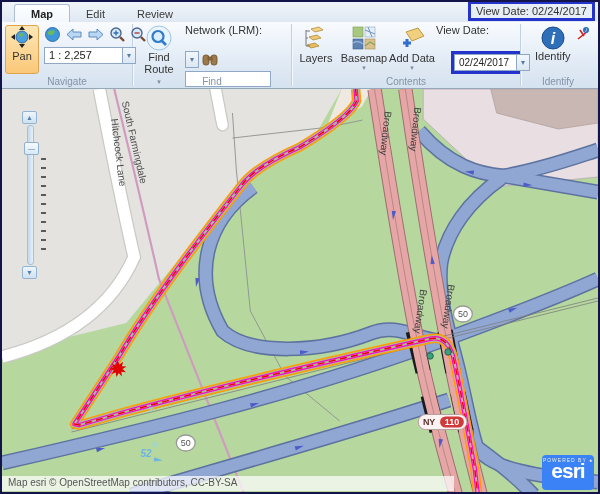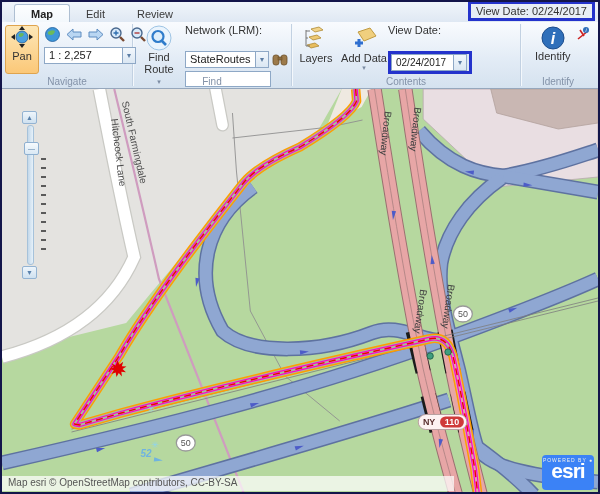--- a/index.html
+++ b/index.html
@@ -124,7 +124,6 @@
         <div class="flabel">Network (LRM):</div>
         <div class="findrow">
           <div class="combo">
-            <div class="cfield" style="width:70px">StateRoutes</div>
             <div class="cbtn">▾</div>
           </div>
           <svg width="16" height="13" viewBox="0 0 16 13">

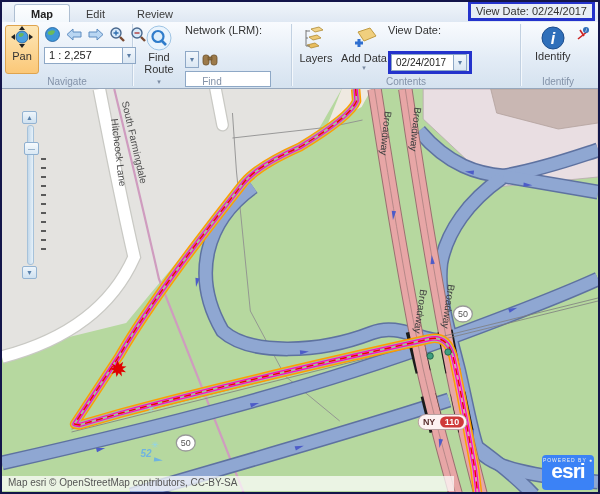--- a/index.html
+++ b/index.html
@@ -149,6 +149,19 @@
         <span class="lbl">Layers</span>
       </div>
       <div class="cbtnbig">
+        <svg width="24" height="24" viewBox="0 0 24 24">
+          <rect x="1" y="1" width="10" height="10" fill="#a9c87f" stroke="#7a9a50" stroke-width="0.6"></rect>
+          <rect x="13" y="1" width="10" height="10" fill="#e6eef6" stroke="#8aa8c8" stroke-width="0.6"></rect>
+          <path d="M13,4 l10,4 M16,1 l4,10" stroke="#6f93c4" stroke-width="1"></path>
+          <rect x="1" y="13" width="10" height="10" fill="#5f82b4" stroke="#3c5a88" stroke-width="0.6"></rect>
+          <path d="M1,17 q5,-3 10,1" stroke="#9ab8dd" stroke-width="1.2" fill="none"></path>
+          <rect x="13" y="13" width="10" height="10" fill="#d9c28c" stroke="#a88d55" stroke-width="0.6"></rect>
+          <path d="M13,20 l5,-4 5,3" stroke="#8aa25e" stroke-width="1.2" fill="none"></path>
+        </svg>
+        <span class="lbl">Basemap</span>
+        <span class="caret">▾</span>
+      </div>
+      <div class="cbtnbig">
         <svg width="28" height="24" viewBox="0 0 28 24">
           <polygon points="8,6 20,2 26,10 14,15" fill="#f0cf7e" stroke="#c09a40" stroke-width="1"></polygon>
           <path d="M9,13 v8 M5,17 h8" stroke="#2f6fd0" stroke-width="3"></path>

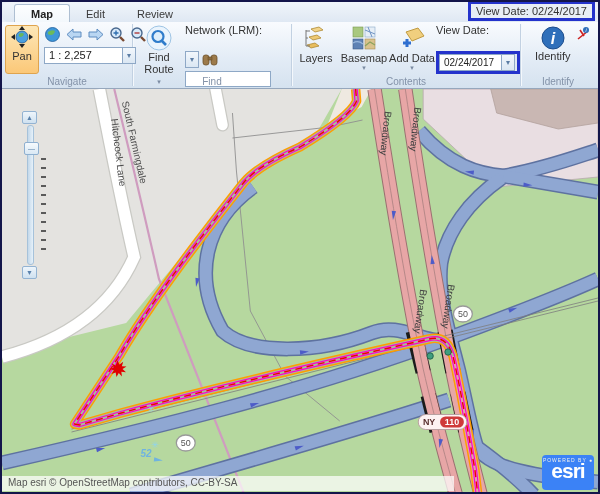--- a/index.html
+++ b/index.html
@@ -33,7 +33,7 @@
   .cbtnbig .lbl{margin-top:3px;line-height:11px;}
   .caret{font-size:7px;color:#7b8ba2;}
   .vdcol{float:left;width:84px;padding-top:2px;}
-  .vdbox{border:3px solid #2433cc;display:flex;margin-top:1px;background:#dfe8f2;}
+  .vdbox{border:3px solid #2433cc;display:flex;margin-top:1px;background:#dfe8f2;margin-left:15px;}
   .vdbox .cfield{width:62px;font-size:10px;}
   .identbtn{position:absolute;left:14px;top:4px;display:flex;flex-direction:column;align-items:center;font-size:11px;color:#333;}
   .minitool{position:absolute;right:5px;top:5px;}

